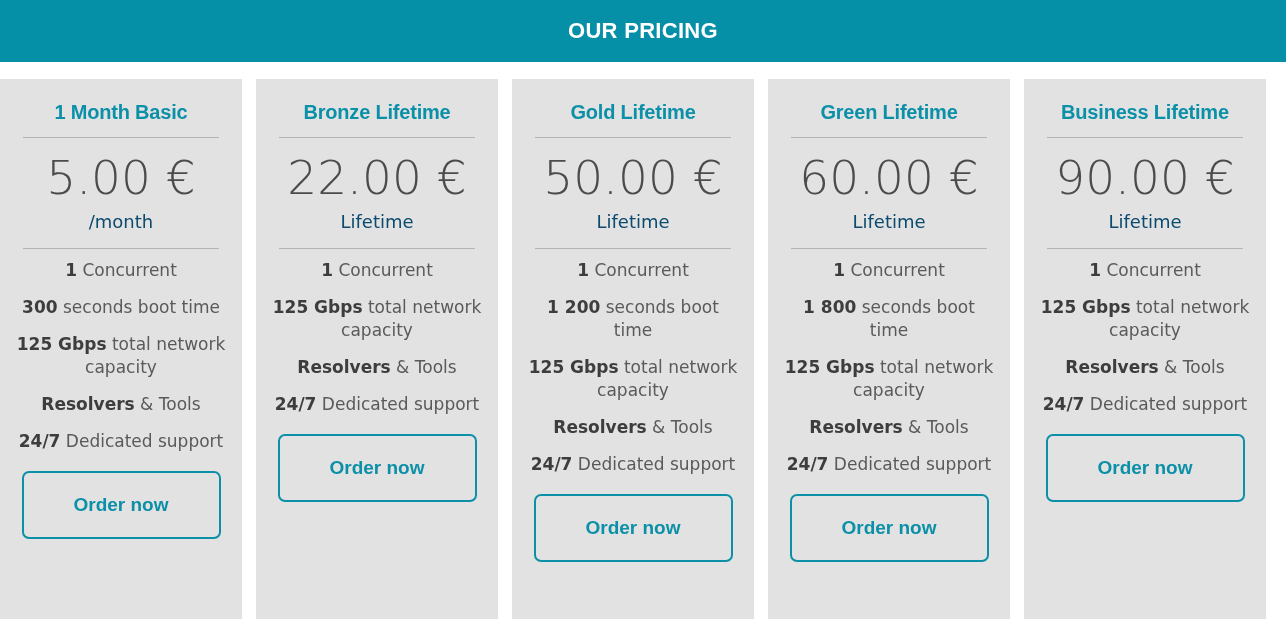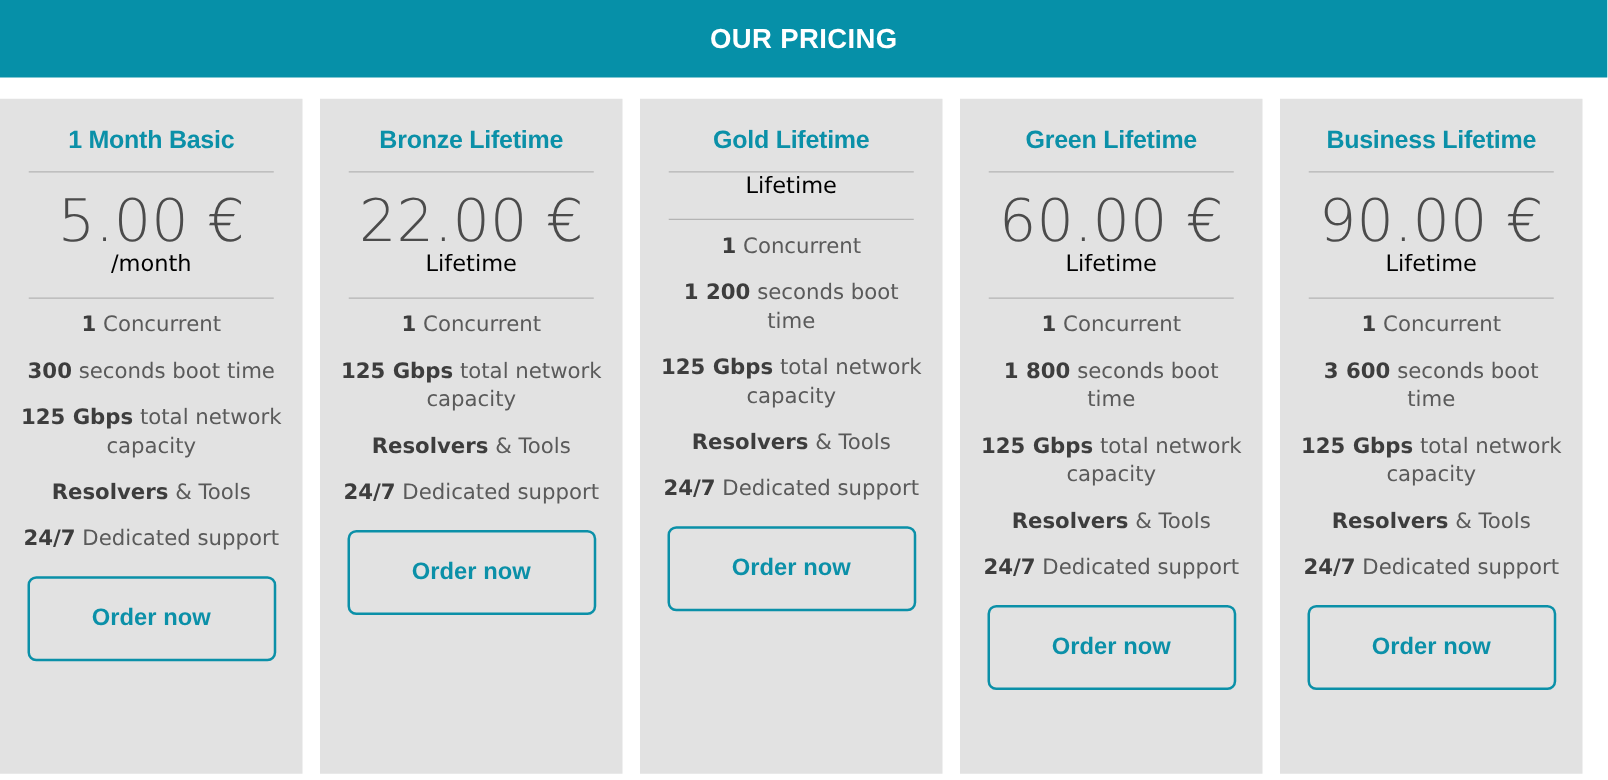--- a/index.html
+++ b/index.html
@@ -168,6 +168,7 @@
   <div class="pricing-card">
     <div class="card-title">Gold Lifetime</div>
     <div class="divider"></div>
+    <div class="card-price">50.00 €</div>
     <div class="card-period">Lifetime</div>
     <div class="divider lower"></div>
     <div class="features">

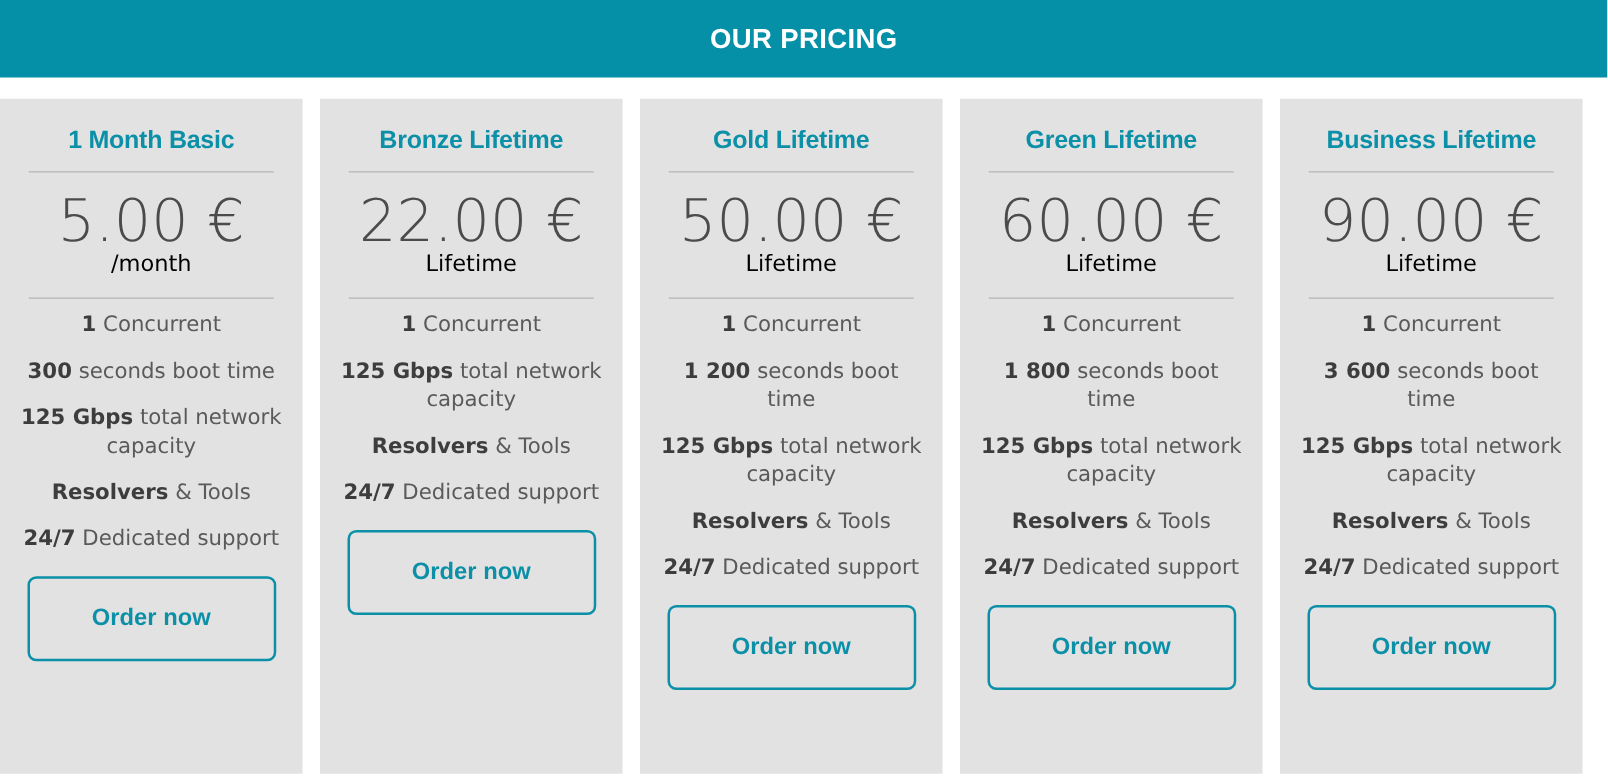--- a/index.html
+++ b/index.html
@@ -80,10 +80,11 @@
     white-space: nowrap;
   }
   .card-period {
-    color: #000000;
+    color: #0c4a6e;
     font-family: "DejaVu Sans", sans-serif;
     font-weight: 400;
     font-size: 18px;
+    margin-top: 10px;
     text-align: center;
   }
 

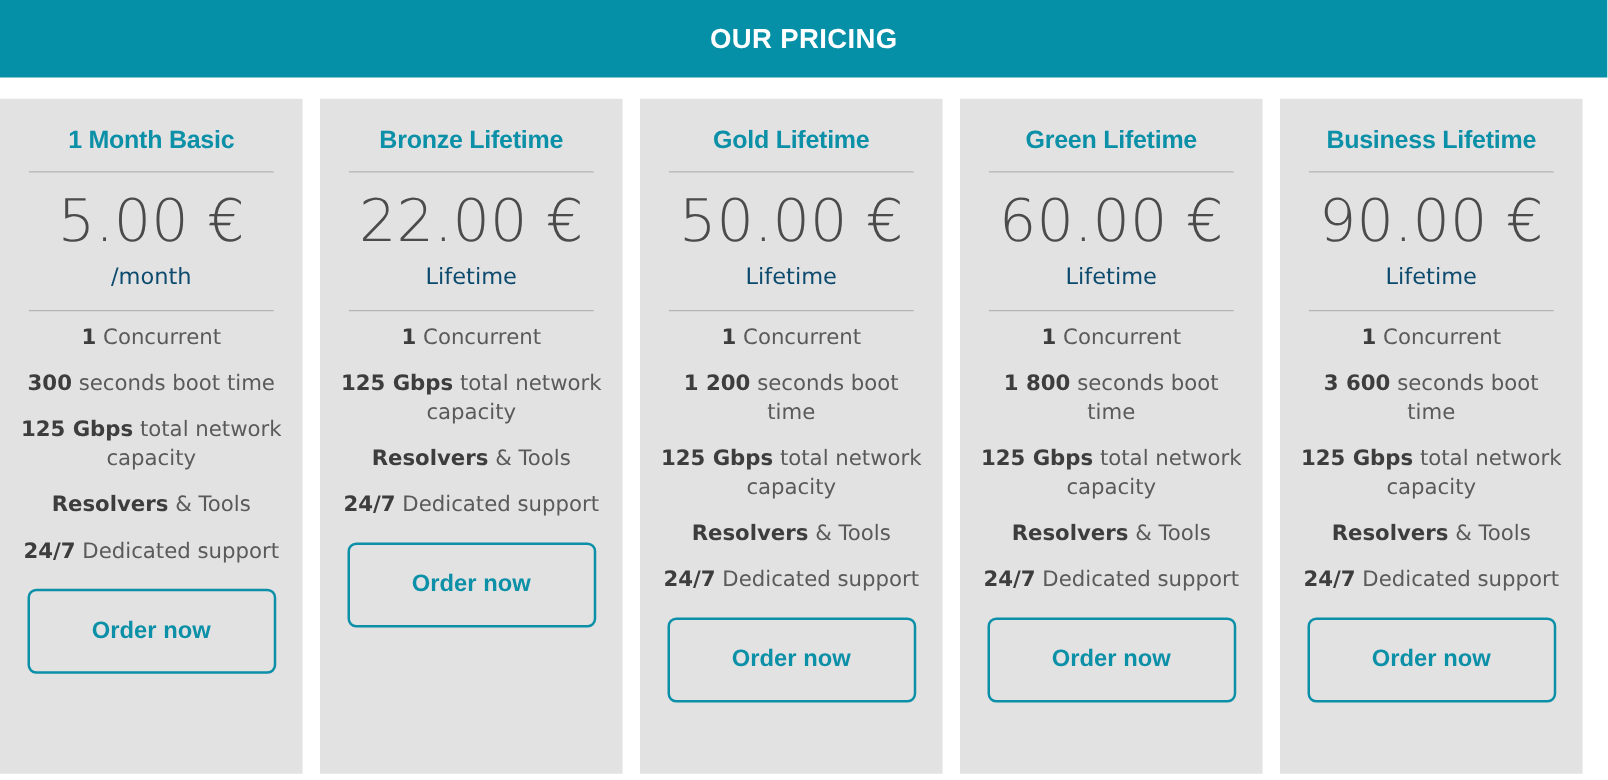--- a/index.html
+++ b/index.html
@@ -206,7 +206,6 @@
     <div class="divider lower"></div>
     <div class="features">
         <div class="feature-item"><span class="strong">1</span><span> Concurrent</span></div>
-        <div class="feature-item"><span class="strong">3 600</span><span> seconds boot time</span></div>
         <div class="feature-item"><span class="strong">125 Gbps</span><span> total network capacity</span></div>
         <div class="feature-item"><span class="strong">Resolvers</span><span> &amp; Tools</span></div>
         <div class="feature-item"><span class="strong">24/7</span><span> Dedicated support</span></div>

